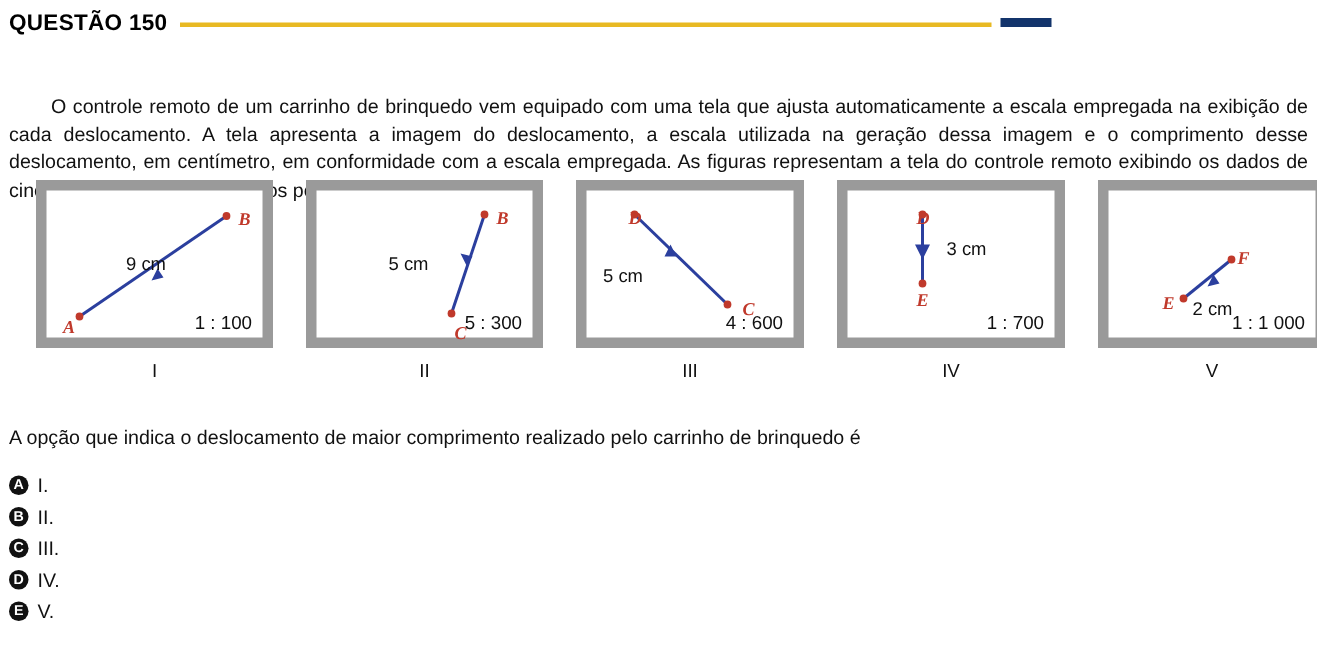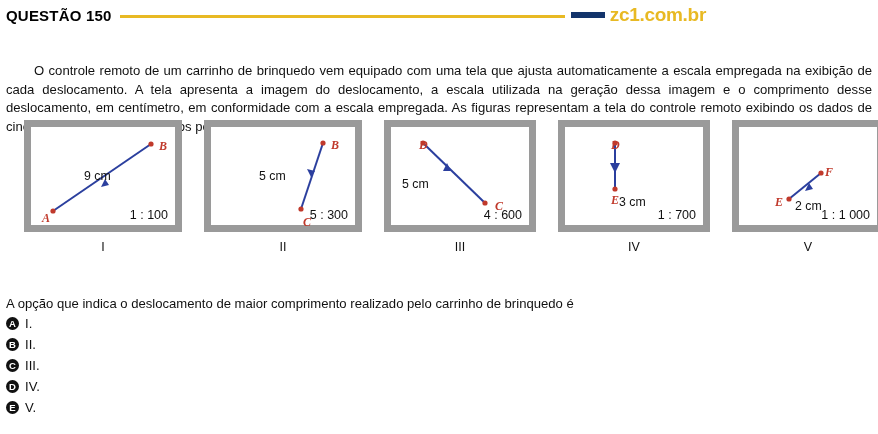--- a/index.html
+++ b/index.html
@@ -98,7 +98,6 @@
   <div class="rule"></div>
   <div class="brand">
     <div class="brand-dash"></div>
-    <div class="brand-text">zc1.com.br</div>
   </div>
 </div>
 

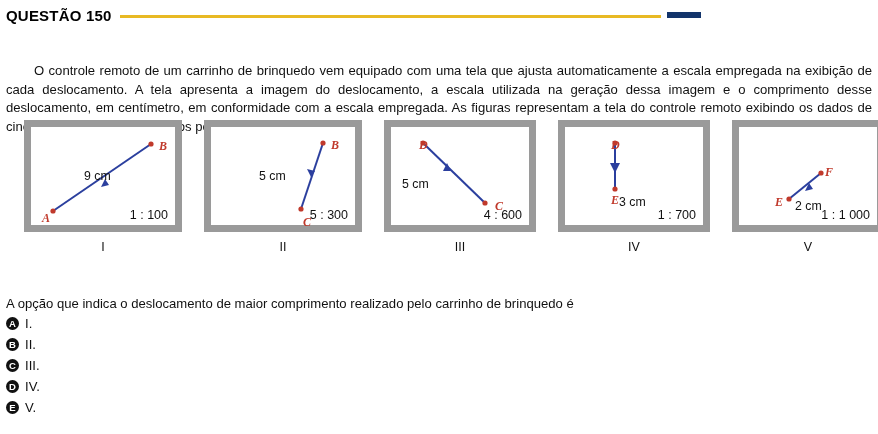--- a/index.html
+++ b/index.html
@@ -169,7 +169,7 @@
       </svg>
       <div class="pt-label" style="left:46px;top:11px;">D</div>
       <div class="pt-label" style="left:46px;top:66px;">E</div>
-      <div class="meas" style="left:54px;top:32px;margin-top:36px;">3 cm</div>
+      <div class="meas" style="left:66px;top:32px;">3 cm</div>
       <div class="scale">1 : 700</div>
     </div>
     <div class="fig-label">IV</div>

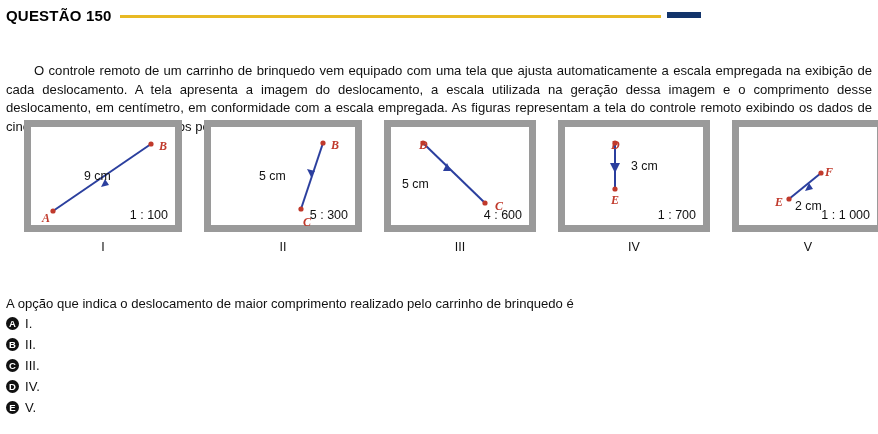--- a/index.html
+++ b/index.html
@@ -72,7 +72,7 @@
   svg{display:block;}
   
   .qline{
-    position:absolute;left:6px;top:296px;width:866px;
+    position:absolute;left:6px;top:284px;width:866px;
     font-size:13.1px;color:#111;
   }
   

